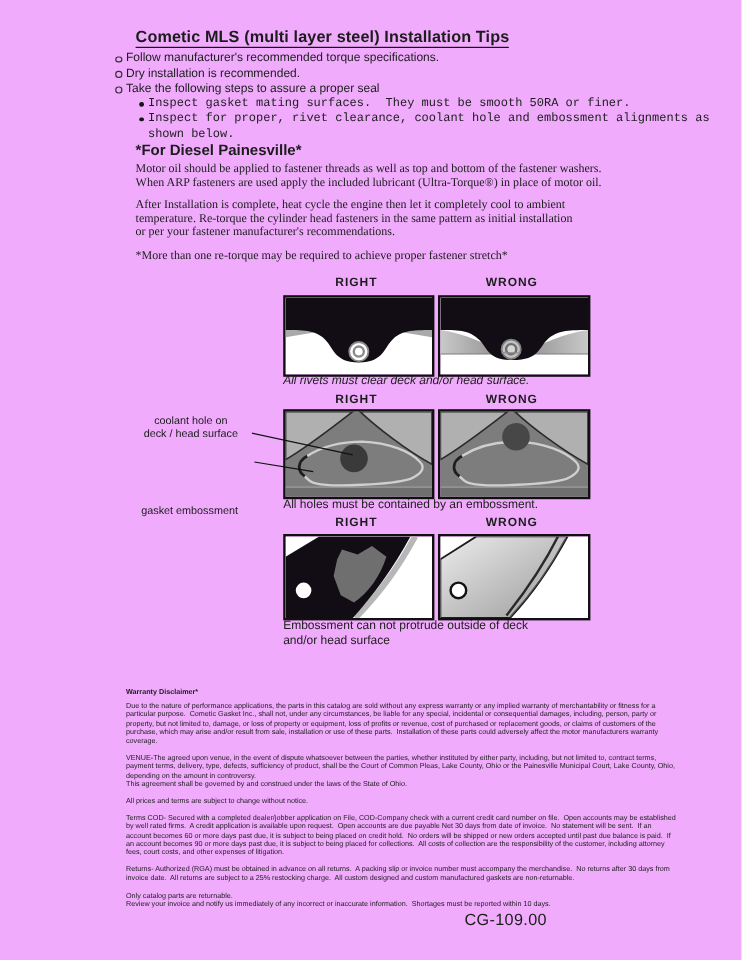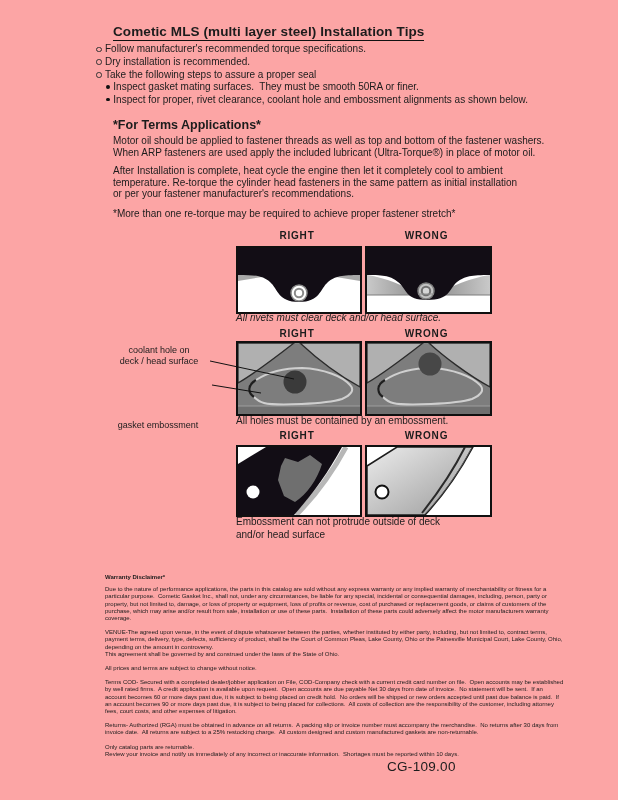--- a/index.html
+++ b/index.html
@@ -3,7 +3,7 @@
 <meta charset="utf-8">
 <style>
   html,body{margin:0;padding:0;background:#ffffff;}
-  .page{position:relative;width:618px;height:800px;background:#fca5a5;overflow:hidden;
+  .page{position:relative;width:618px;height:800px;background:#f0abfc;overflow:hidden;
         font-family:"Liberation Sans", sans-serif;color:#1c1c1c;}
   .abs{position:absolute;}
   .title{font-size:13.5px;font-weight:bold;border-bottom:1.5px solid #111;

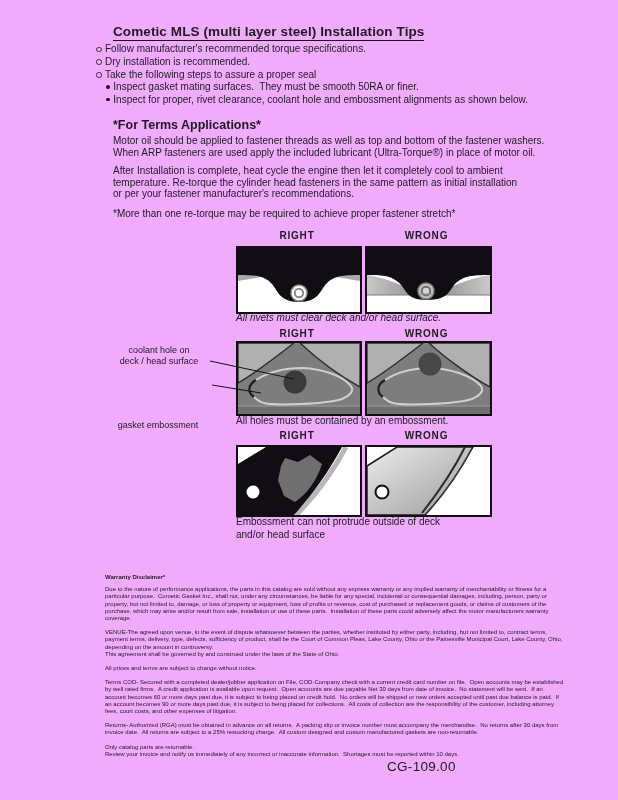--- a/index.html
+++ b/index.html
@@ -10,7 +10,7 @@
          padding-bottom:1px;white-space:nowrap;letter-spacing:.1px;}
   .bullets{font-size:10px;line-height:12.8px;}
   .b-row{display:flex;align-items:flex-start;white-space:pre-wrap;}
-  .b-row.lvl2{margin-left:10px;}
+  .b-row.lvl2{margin-left:20px;font-family:Liberation Mono, monospace;}
   .dot-open{width:3.5px;height:3.5px;border:1px solid #333;border-radius:50%;
             display:inline-block;margin:3.5px 3.5px 0 0;flex:0 0 auto;}
   .dot-fill{width:3.8px;height:3.8px;background:#111;border-radius:50%;

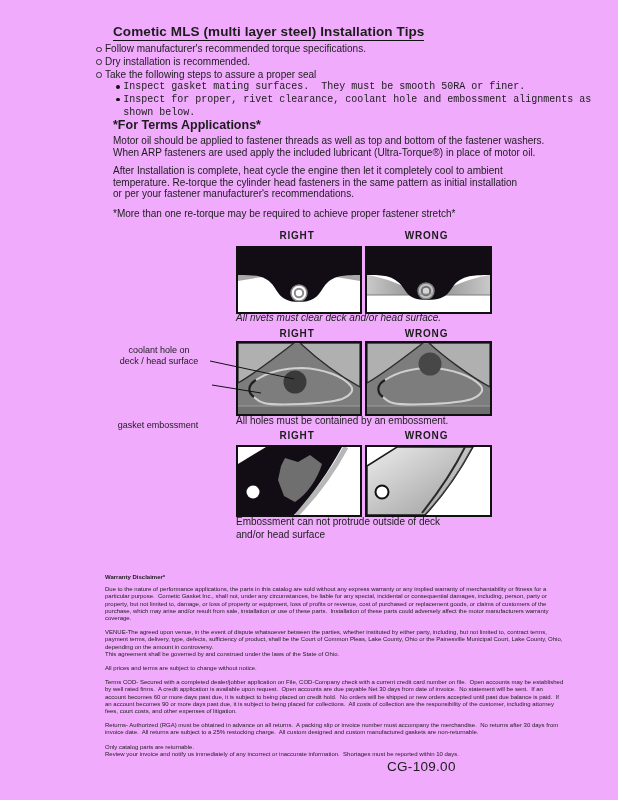--- a/index.html
+++ b/index.html
@@ -61,7 +61,7 @@
     </div>
   </div>
 
-  <div class="abs h2" style="left:113px;top:118px;">*For Terms Applications*</div>
+  <div class="abs h2" style="left:113px;top:118px;">*For Diesel Painesville*</div>
   <div class="abs para" style="left:113px;top:135px;">Motor oil should be applied to fastener threads as well as top and bottom of the fastener washers.
 When ARP fasteners are used apply the included lubricant (Ultra-Torque®) in place of motor oil.</div>
   <div class="abs para" style="left:113px;top:208px;">*More than one re-torque may be required to achieve proper fastener stretch*</div>

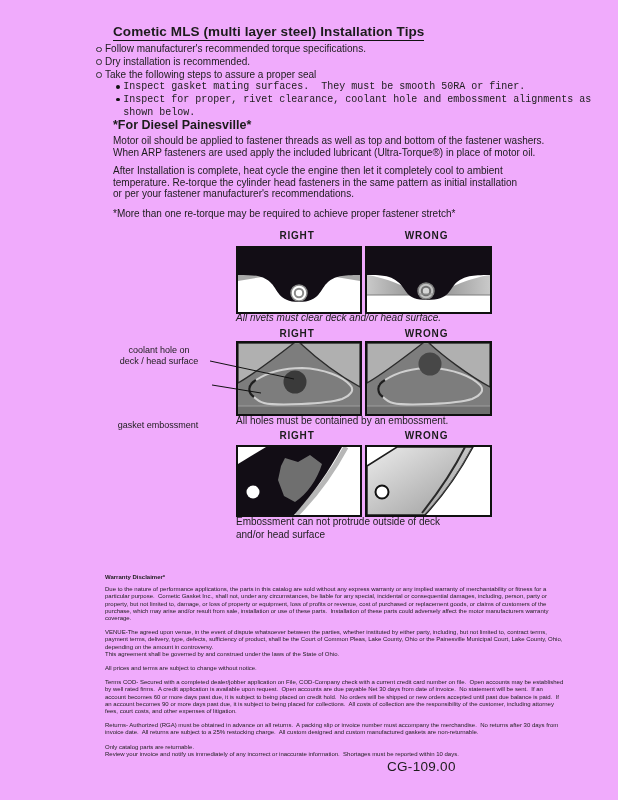--- a/index.html
+++ b/index.html
@@ -16,7 +16,7 @@
   .dot-fill{width:3.8px;height:3.8px;background:#111;border-radius:50%;
             display:inline-block;margin:3.5px 3.5px 0 0;flex:0 0 auto;}
   .h2{font-size:12.5px;font-weight:bold;white-space:nowrap;}
-  .para{font-size:10px;line-height:11.5px;white-space:pre-wrap;width:500px;}
+  .para{font-size:10px;line-height:11.5px;white-space:pre-wrap;width:500px;font-family:Liberation Serif, serif;}
   .figlabels{width:252px;display:flex;font-size:10px;font-weight:600;letter-spacing:.8px;}
   .figlabels span{display:block;text-align:center;}
   .fl-right{width:122px;}

